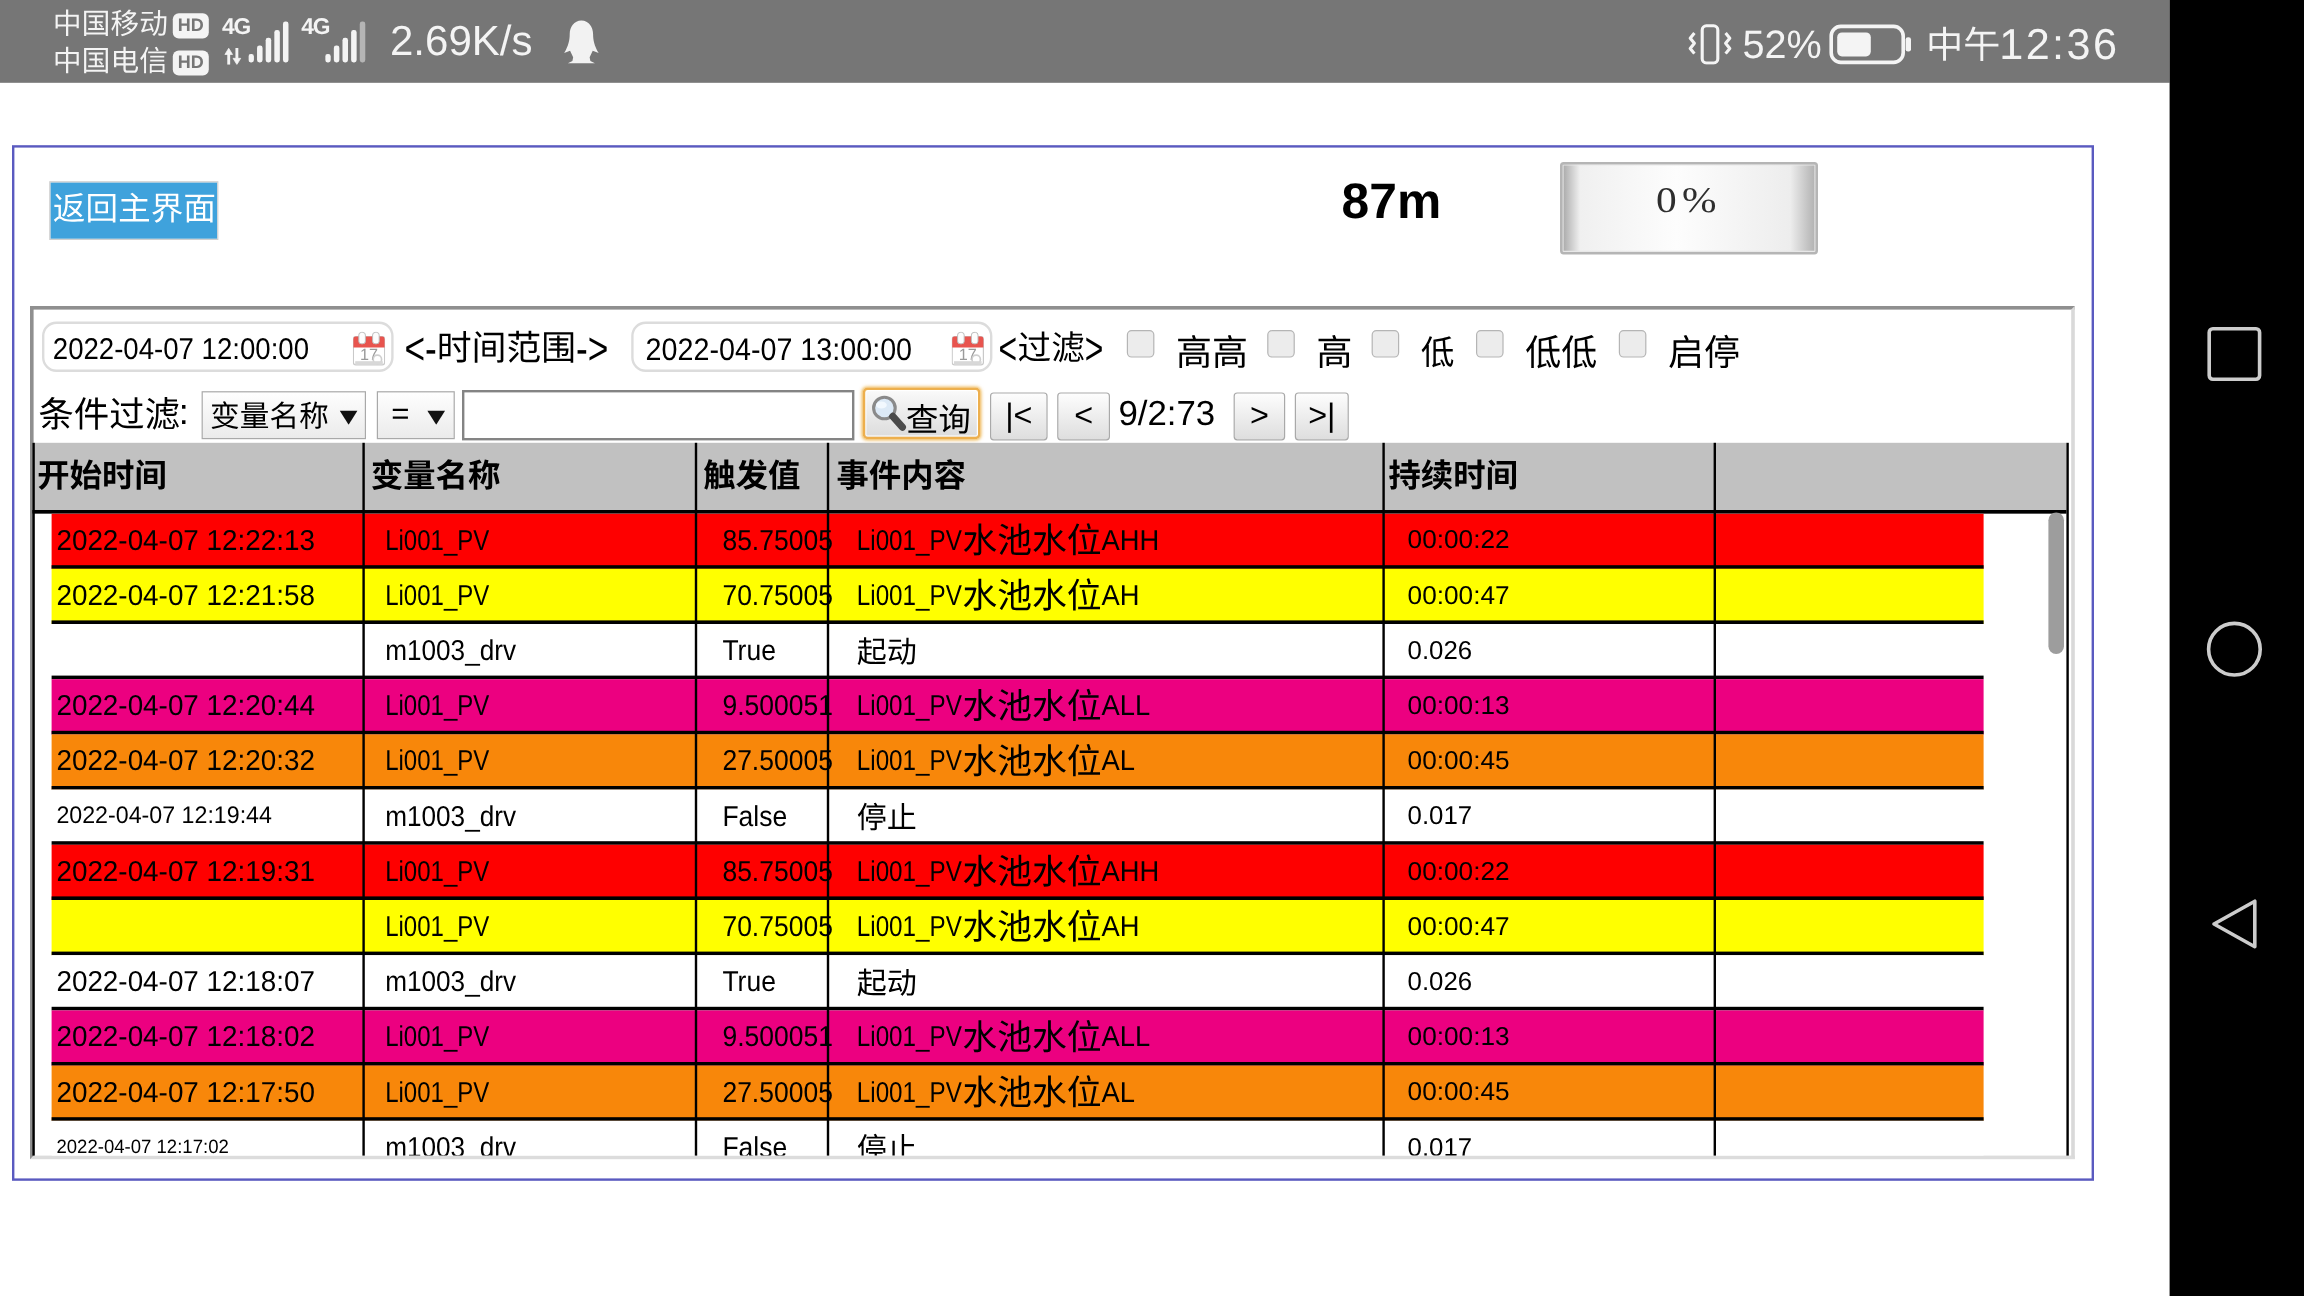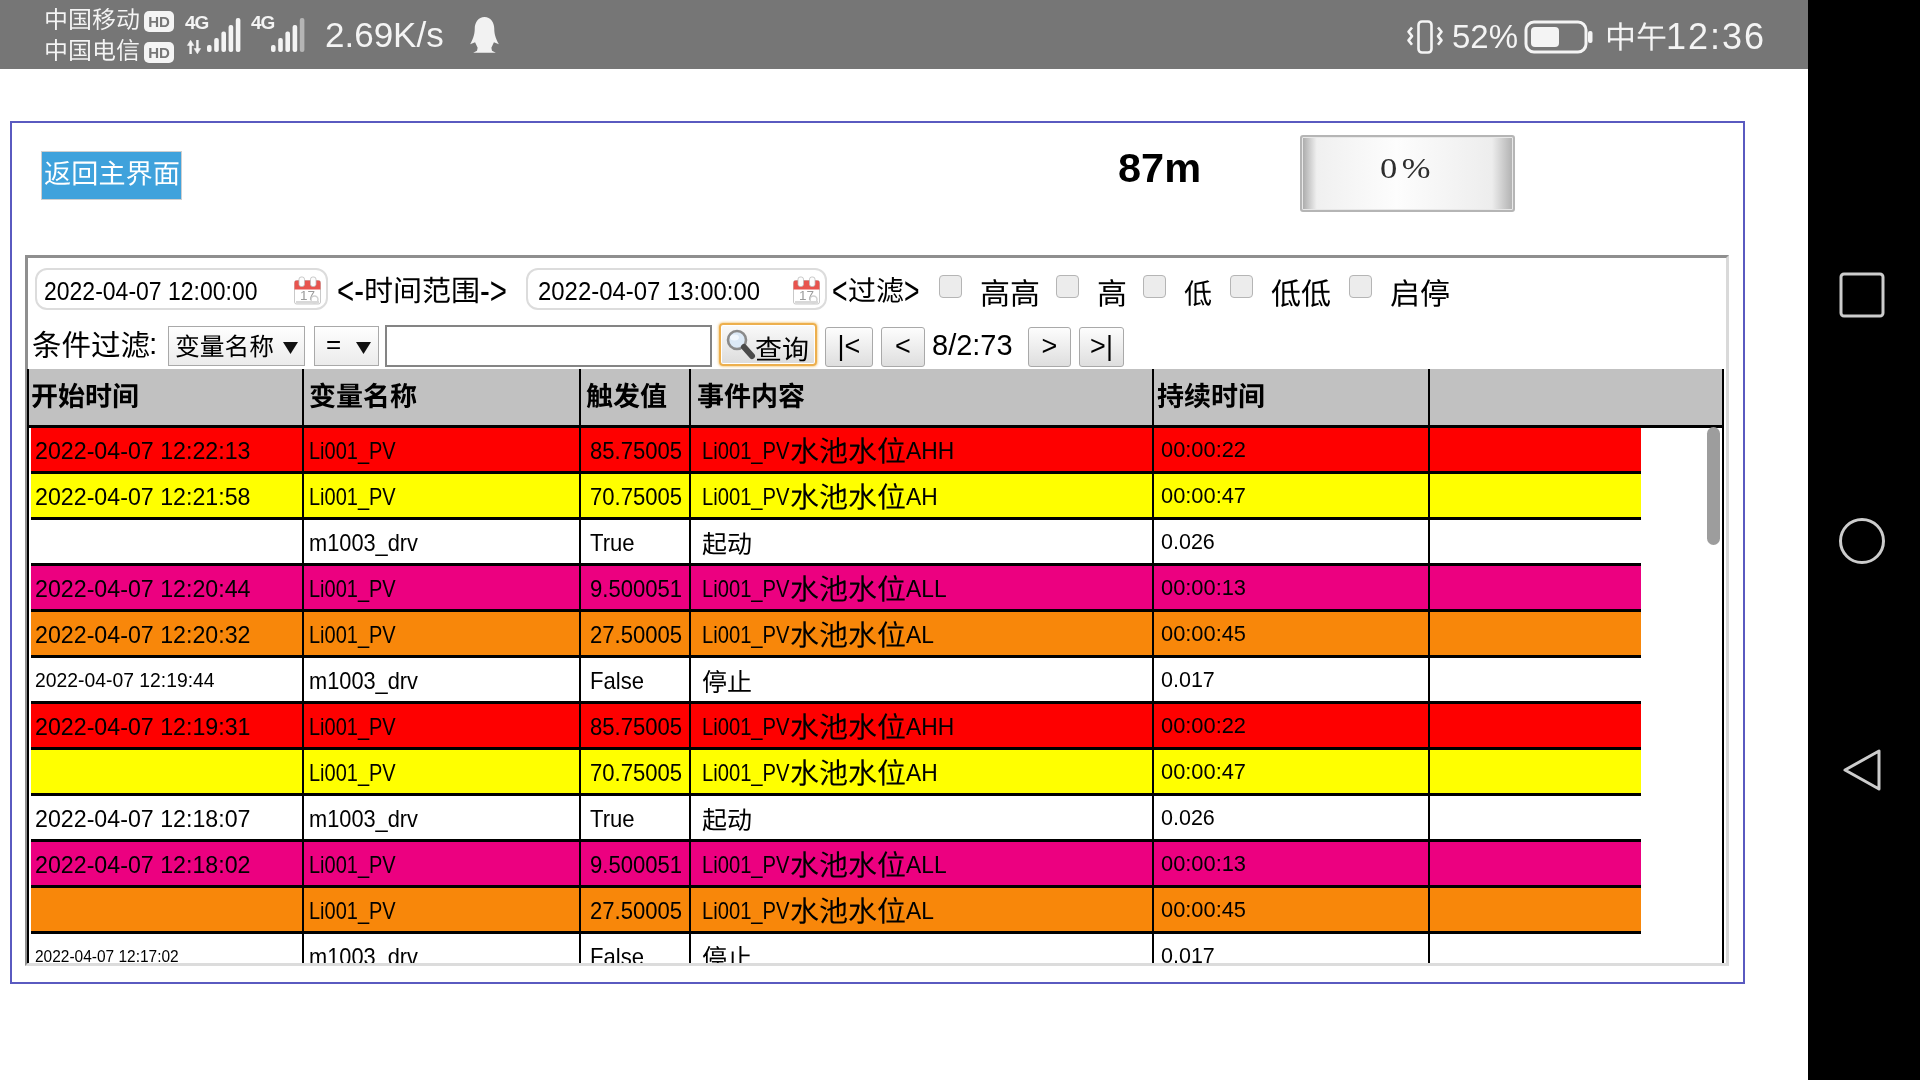--- a/index.html
+++ b/index.html
@@ -267,7 +267,7 @@
     </svg></div>
 <div class="a" style="left:825px;top:327px;width:48px;height:40px;border:1px solid #a9a9a9;border-radius:3px;background:linear-gradient(#fdfdfd,#dedede);color:#000;font-size:27px;text-align:center;line-height:37px">|&lt;</div>
 <div class="a" style="left:881px;top:327px;width:44px;height:40px;border:1px solid #a9a9a9;border-radius:3px;background:linear-gradient(#fdfdfd,#dedede);color:#000;font-size:27px;text-align:center;line-height:37px">&lt;</div>
-<div class="a" style="left:932px;top:329px;font-size:29px;color:#000">8/2:73</div>
+<div class="a" style="left:932px;top:329px;font-size:29px;color:#000">9/2:73</div>
 <div class="a" style="left:1028px;top:327px;width:43px;height:40px;border:1px solid #a9a9a9;border-radius:3px;background:linear-gradient(#fdfdfd,#dedede);color:#000;font-size:27px;text-align:center;line-height:37px">&gt;</div>
 <div class="a" style="left:1079px;top:327px;width:45px;height:40px;border:1px solid #a9a9a9;border-radius:3px;background:linear-gradient(#fdfdfd,#dedede);color:#000;font-size:27px;text-align:center;line-height:37px">&gt;|</div>
 <div class="a" style="left:27px;top:369px;width:1695px;height:59px;background:#c1c1c1;border-bottom:3px solid #000"></div>

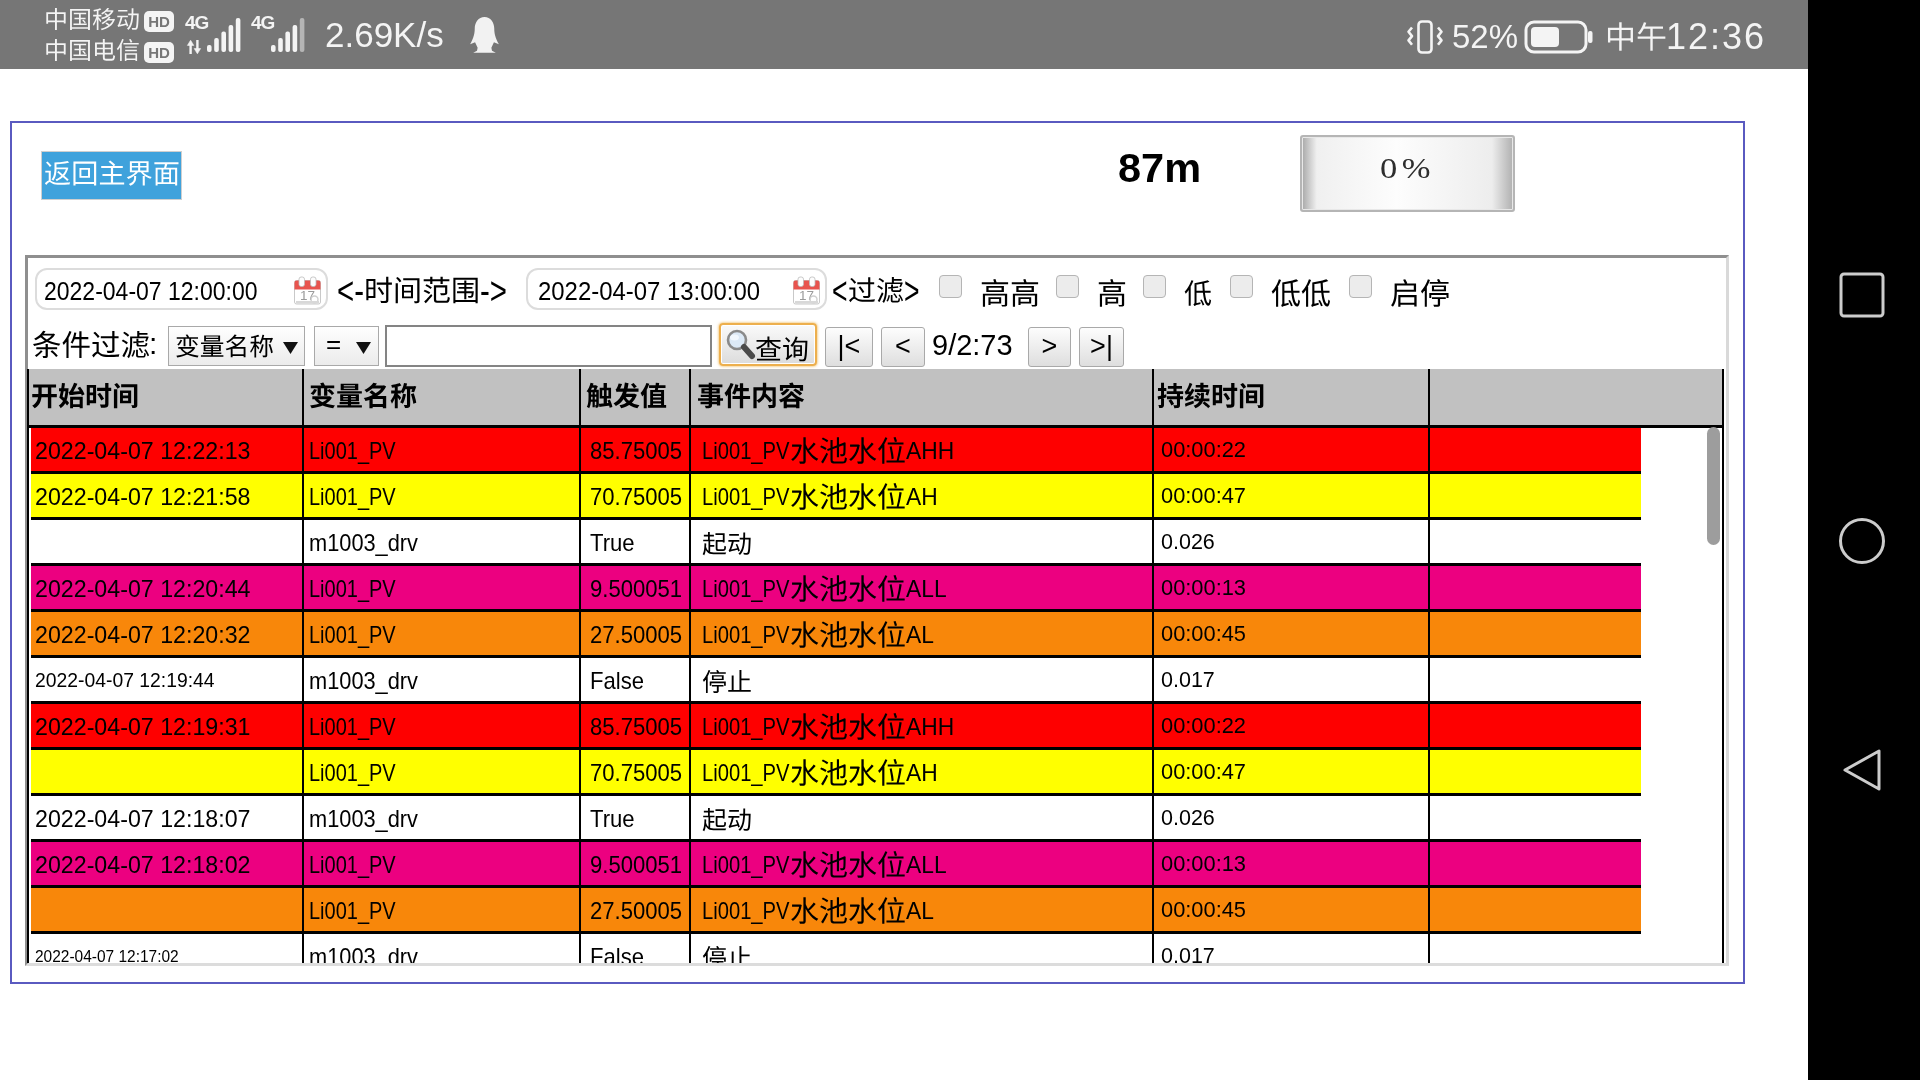--- a/index.html
+++ b/index.html
@@ -310,7 +310,7 @@
         <use href="#b95F4" x="3000"></use>
       </g>
     </svg></div>
-<div class="a" style="left:4px;top:428px;width:1637px;height:535px;overflow:hidden">
+<div class="a" style="left:16px;top:428px;width:1637px;height:535px;overflow:hidden">
     <div class="a" style="left:27px;top:0px;width:1695px;height:46px;background:#fe0000;border-bottom:3px solid #000;"></div>
     <div class="a" style="left:31px;top:1px;line-height:43px;color:#000;font-size:24px"><span style="display:inline-block;transform:scaleX(0.9670);transform-origin:0 50%;margin-right:-7.4px;">2022-04-07 12:22:13</span></div>
     <div class="a" style="left:305px;top:1px;line-height:43px;color:#000;font-size:24px"><span style="display:inline-block;transform:scaleX(0.8330);transform-origin:0 50%;margin-right:-17.4px;">Li001_PV</span></div>

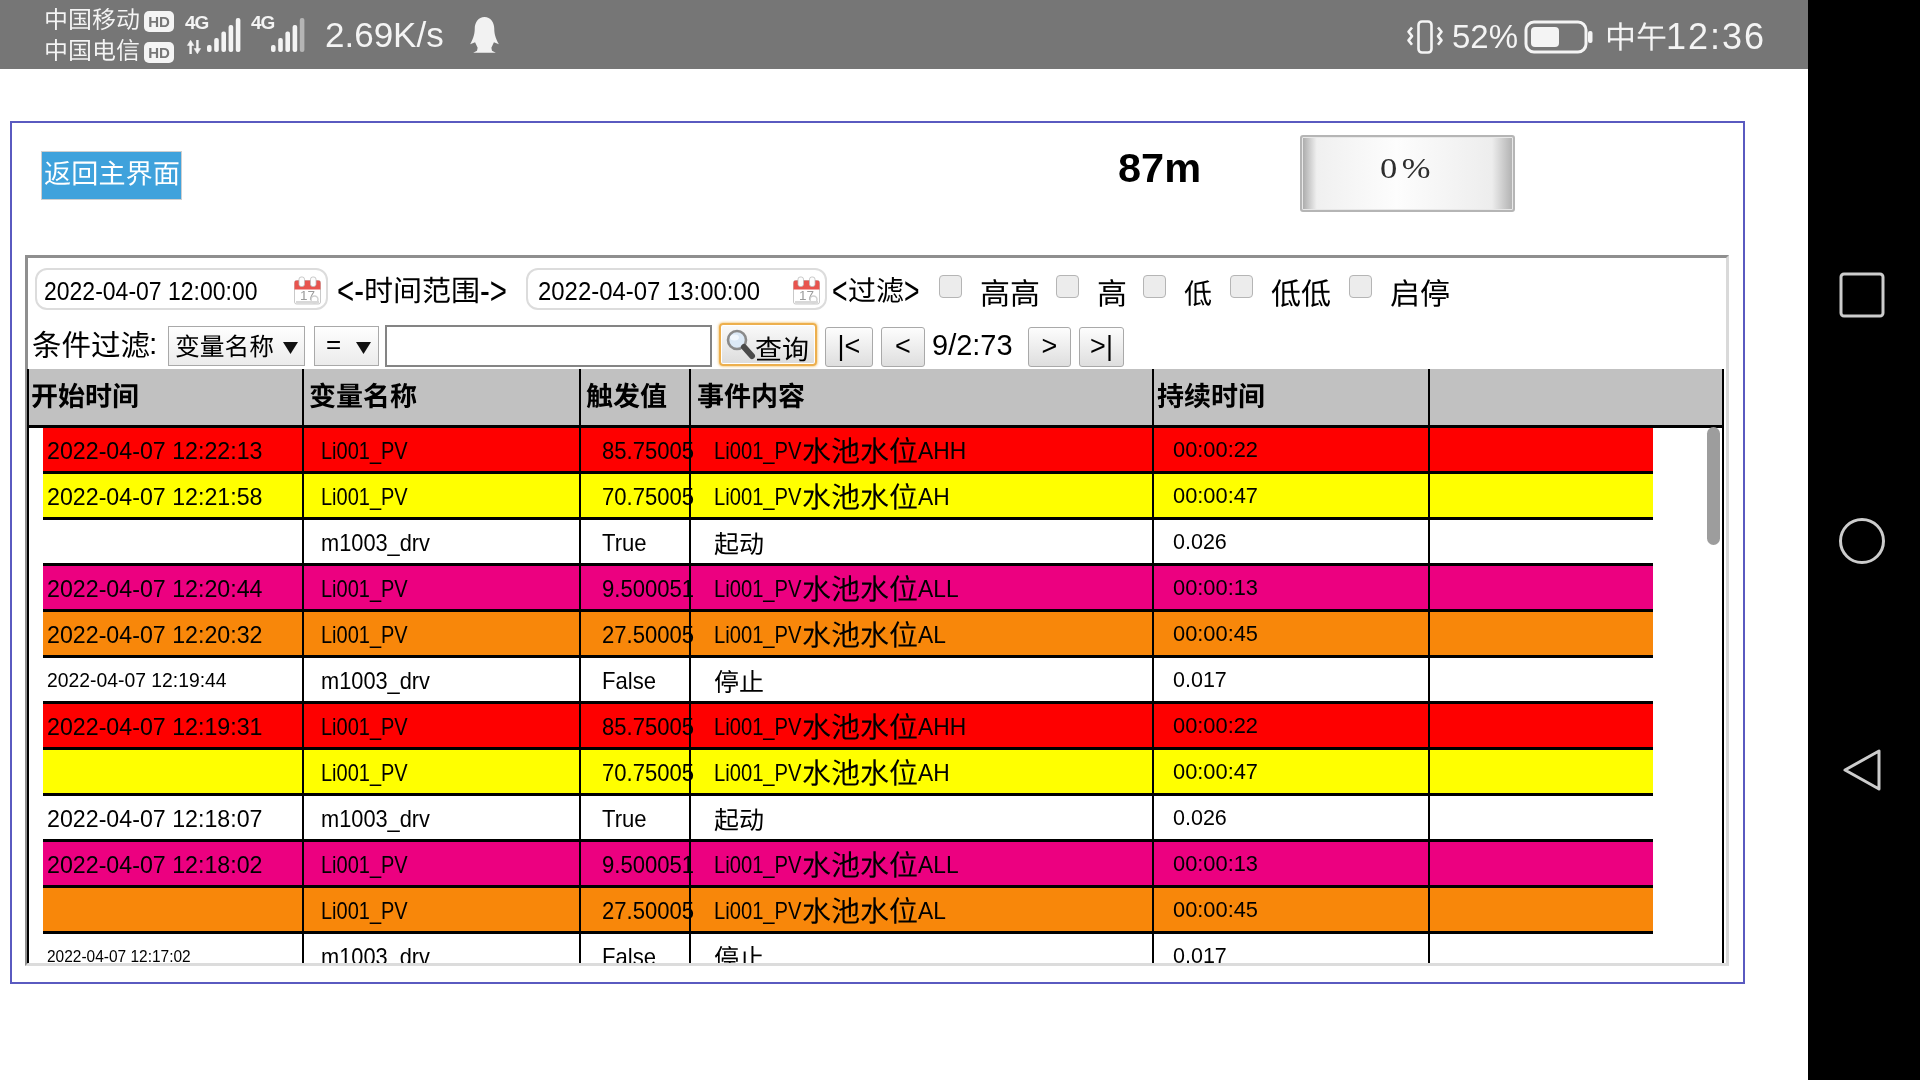--- a/index.html
+++ b/index.html
@@ -434,6 +434,7 @@
       </svg><span style="display:inline-block;transform:scaleX(0.9500);transform-origin:0 50%;margin-right:-2.1px;">ALL</span></div>
     <div class="a" style="left:1157px;top:415px;line-height:43px;color:#000;font-size:21.5px"><span style="display:inline-block;transform:scaleX(1.0156);transform-origin:0 50%;margin-right:1.3px;">00:00:13</span></div>
     <div class="a" style="left:27px;top:460px;width:1695px;height:46px;background:#f8870a;border-bottom:3px solid #000;"></div>
+    <div class="a" style="left:31px;top:461px;line-height:43px;color:#000;font-size:24px"><span style="display:inline-block;transform:scaleX(0.9670);transform-origin:0 50%;margin-right:-7.4px;">2022-04-07 12:17:50</span></div>
     <div class="a" style="left:305px;top:461px;line-height:43px;color:#000;font-size:24px"><span style="display:inline-block;transform:scaleX(0.8330);transform-origin:0 50%;margin-right:-17.4px;">Li001_PV</span></div>
     <div class="a" style="left:586px;top:461px;line-height:43px;color:#000;font-size:24px"><span style="display:inline-block;transform:scaleX(0.9200);transform-origin:0 50%;margin-right:-8.0px;">27.50005</span></div>
     <div class="a" style="left:698px;top:461px;line-height:43px;color:#000;font-size:24px"><span style="display:inline-block;transform:scaleX(0.8407);transform-origin:0 50%;margin-right:-16.6px;">Li001_PV</span><svg style="width:116px;height:29px;vertical-align:-6.4px;" viewBox="0 -880 4000 1000">

